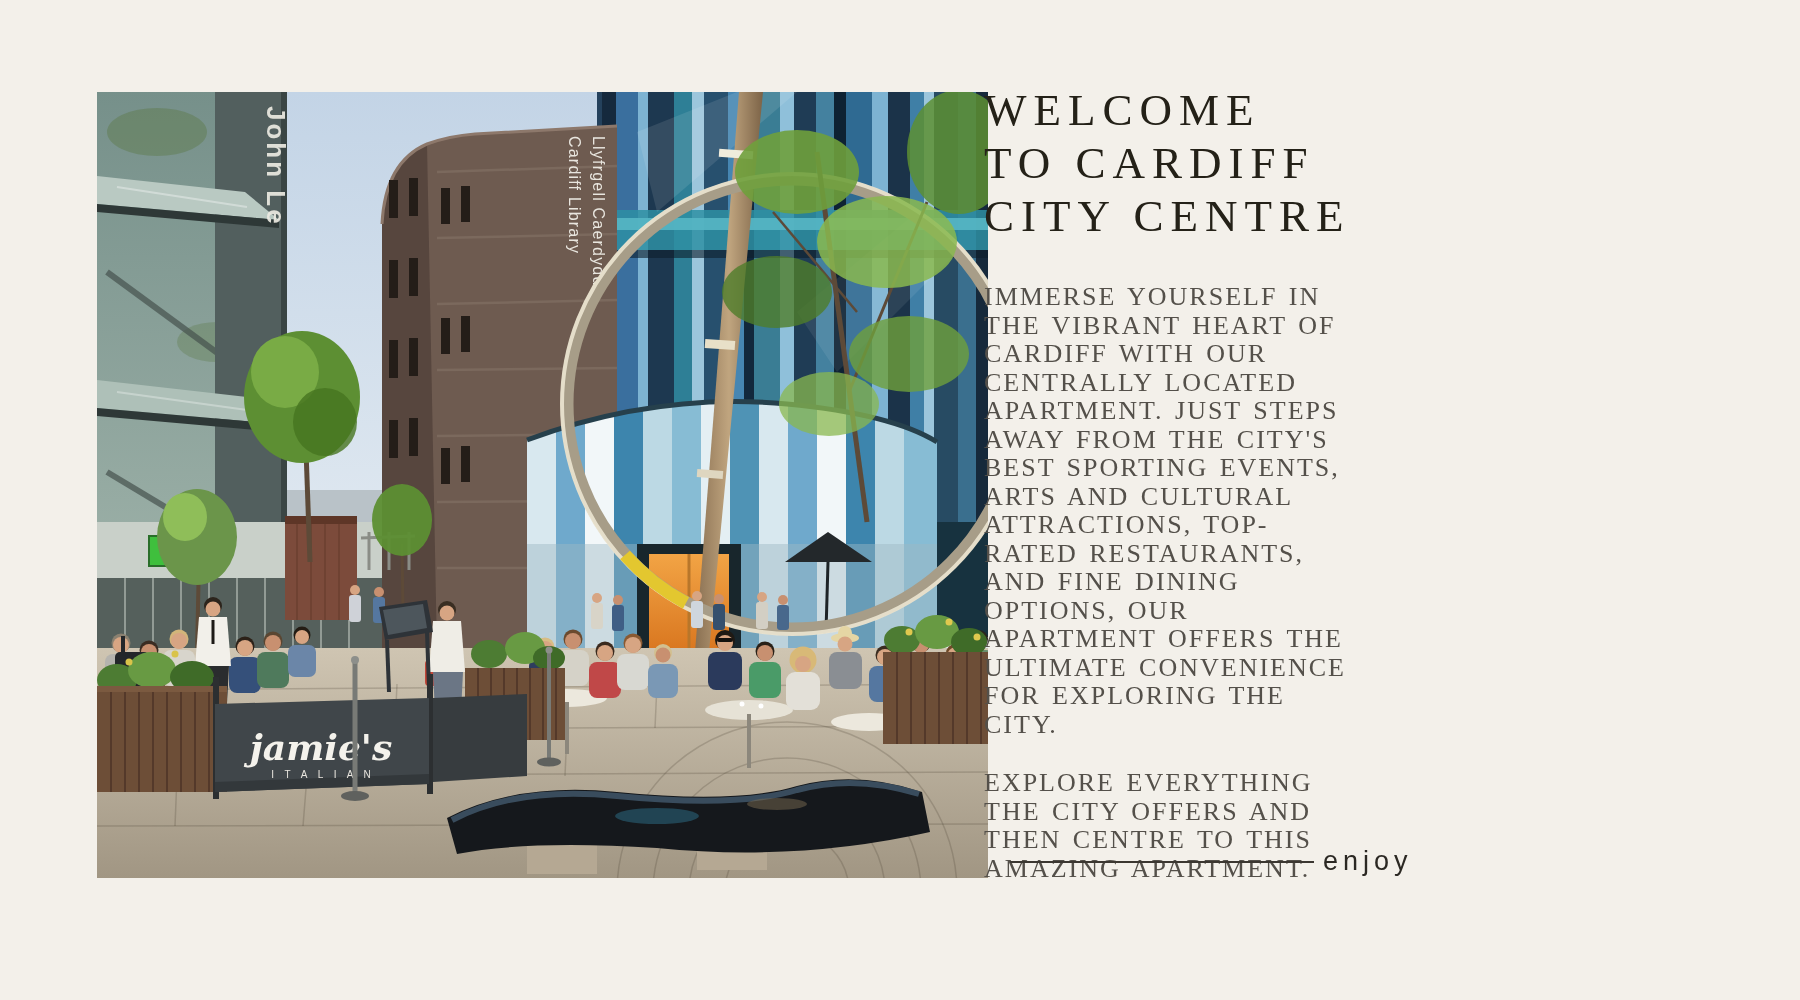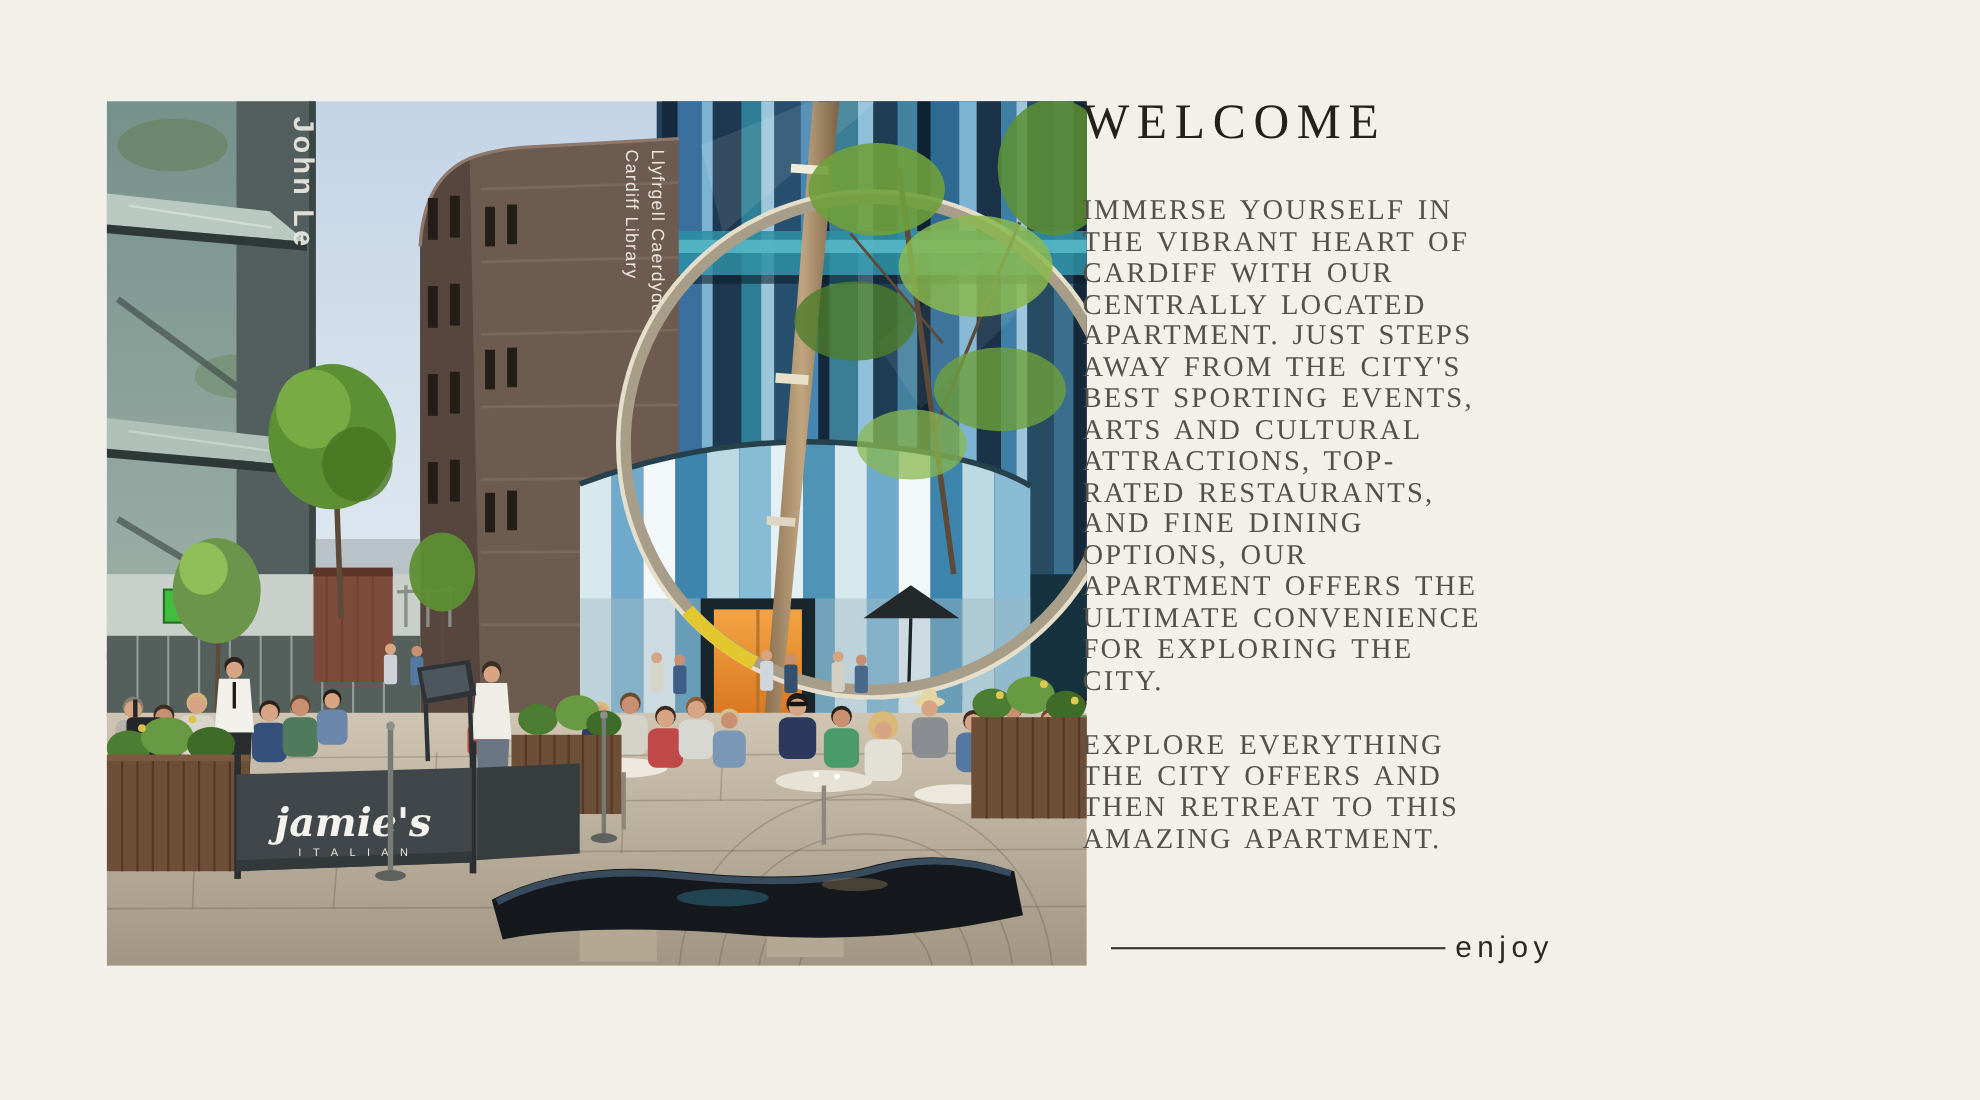--- a/index.html
+++ b/index.html
@@ -508,6 +508,7 @@
   <section class="text-col">
     <h1 class="title">
       <span>WELCOME</span>
+      <span>TO CARDIFF</span>
     </h1>
     <p class="para">IMMERSE YOURSELF IN THE VIBRANT HEART OF CARDIFF WITH OUR CENTRALLY LOCATED APARTMENT. JUST STEPS AWAY FROM THE CITY'S BEST SPORTING EVENTS, ARTS AND CULTURAL ATTRACTIONS, TOP-RATED RESTAURANTS, AND FINE DINING OPTIONS, OUR APARTMENT OFFERS THE ULTIMATE CONVENIENCE FOR EXPLORING THE CITY.</p>
     <p class="para">EXPLORE EVERYTHING THE CITY OFFERS AND THEN RETREAT TO THIS AMAZING APARTMENT.</p>

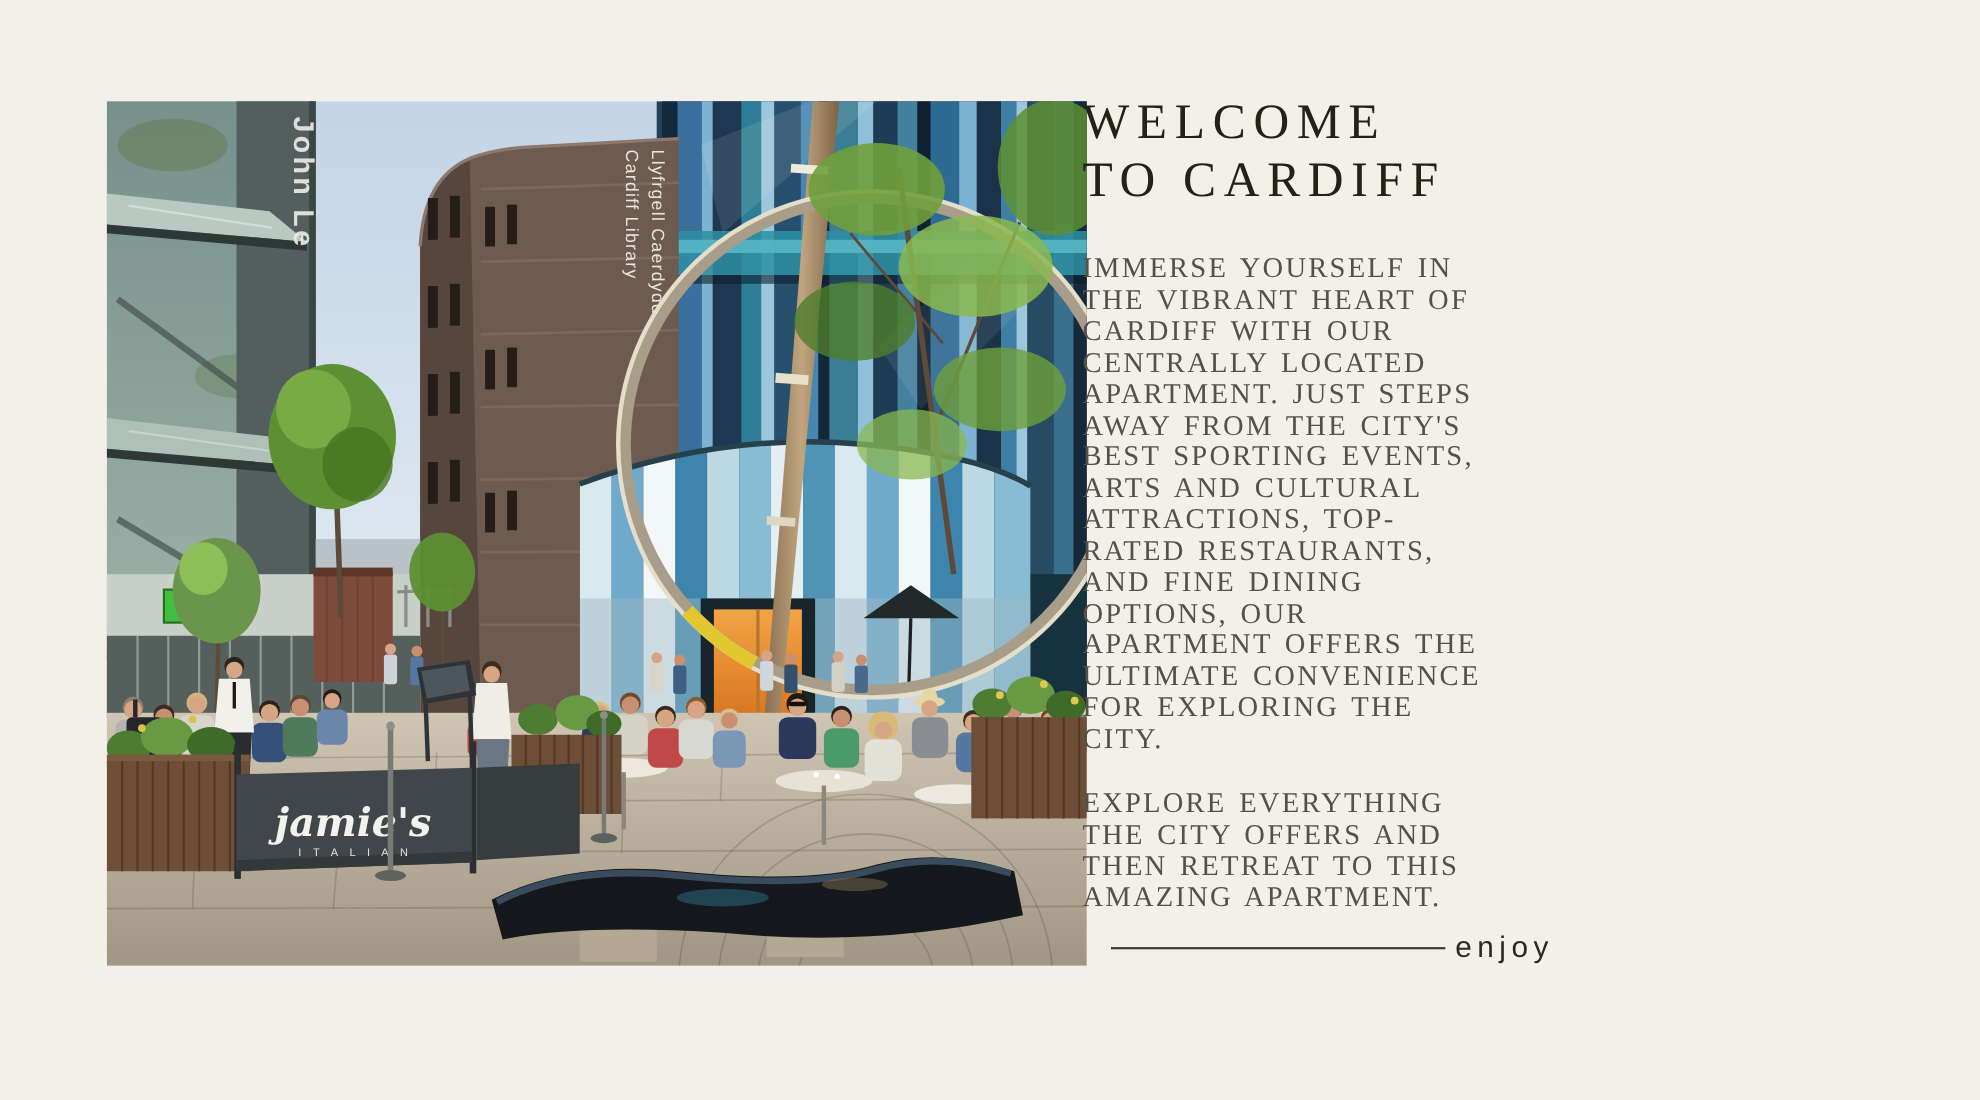--- a/index.html
+++ b/index.html
@@ -509,6 +509,7 @@
     <h1 class="title">
       <span>WELCOME</span>
       <span>TO CARDIFF</span>
+      <span>CITY CENTRE</span>
     </h1>
     <p class="para">IMMERSE YOURSELF IN THE VIBRANT HEART OF CARDIFF WITH OUR CENTRALLY LOCATED APARTMENT. JUST STEPS AWAY FROM THE CITY'S BEST SPORTING EVENTS, ARTS AND CULTURAL ATTRACTIONS, TOP-RATED RESTAURANTS, AND FINE DINING OPTIONS, OUR APARTMENT OFFERS THE ULTIMATE CONVENIENCE FOR EXPLORING THE CITY.</p>
     <p class="para">EXPLORE EVERYTHING THE CITY OFFERS AND THEN RETREAT TO THIS AMAZING APARTMENT.</p>

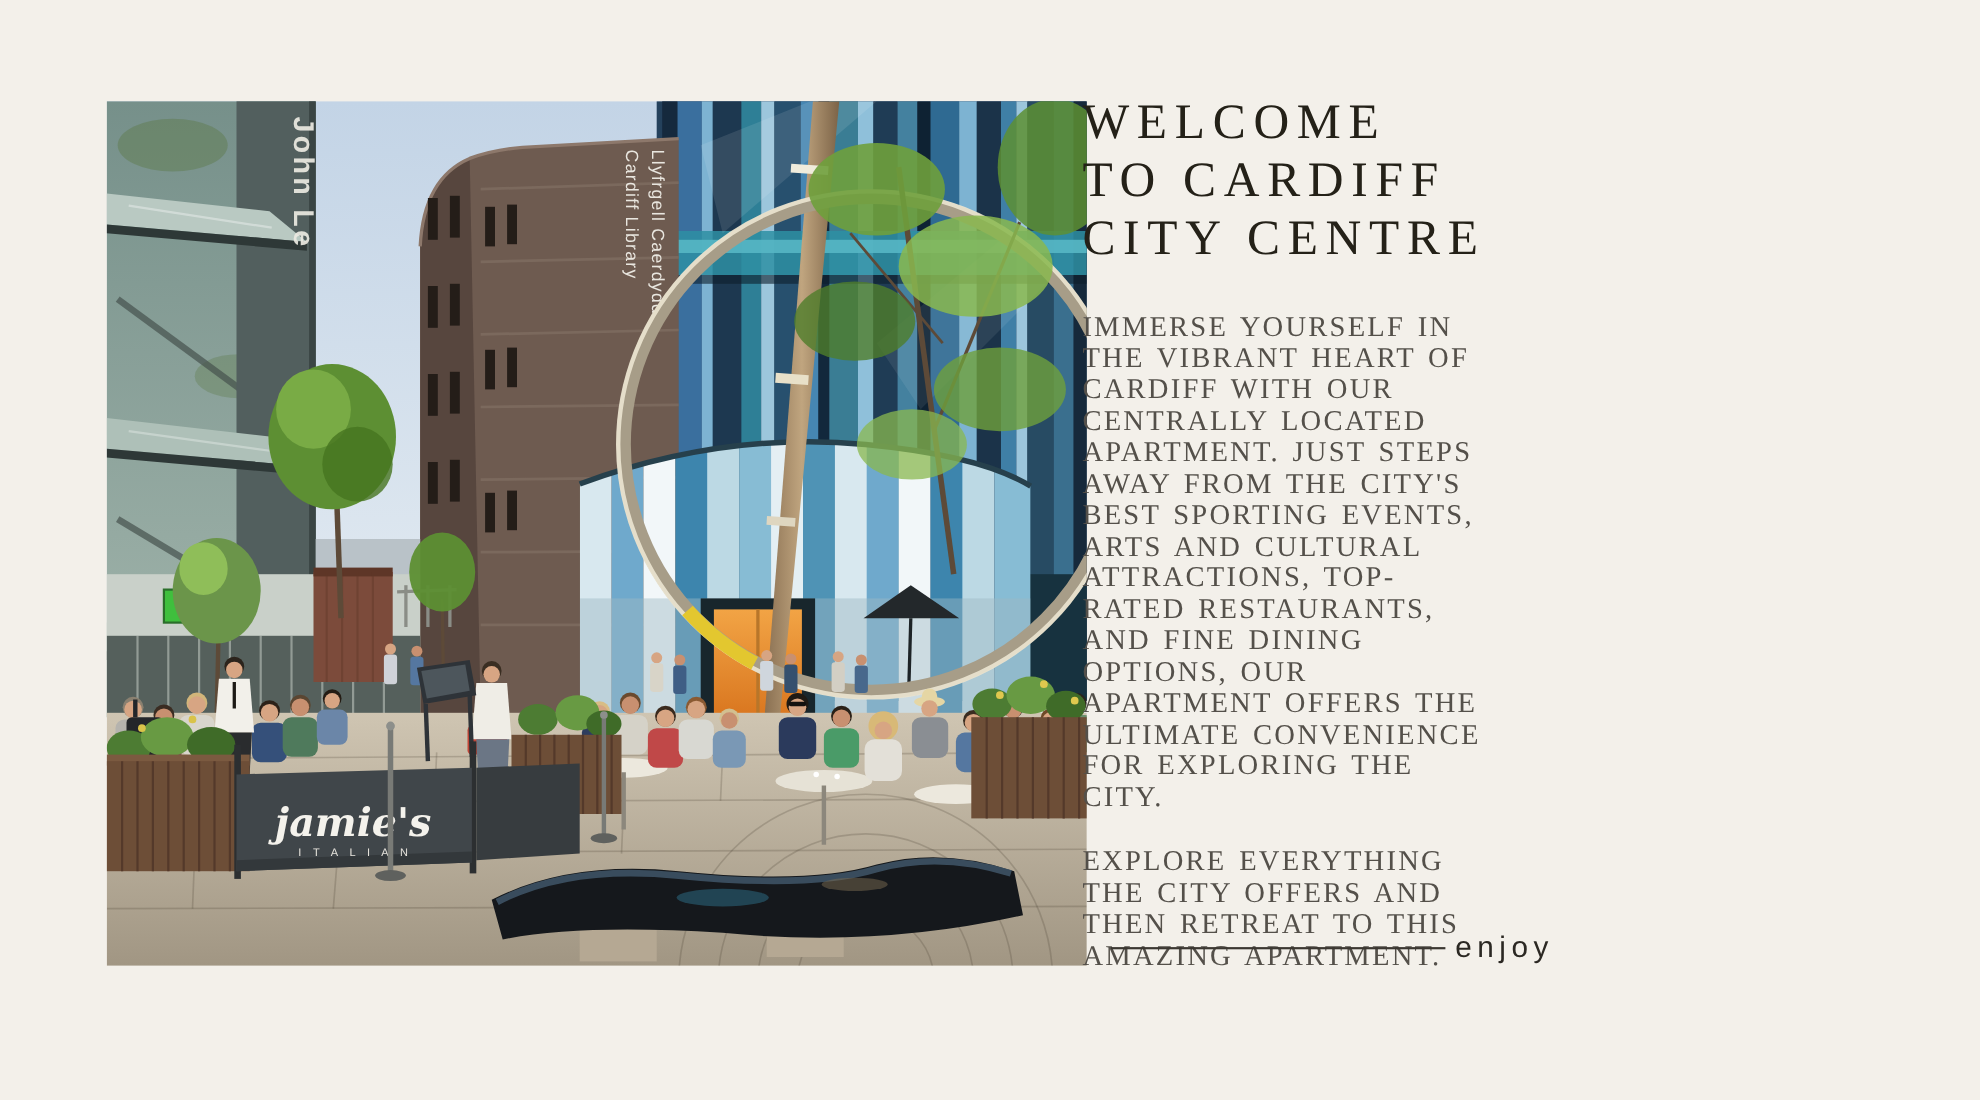--- a/index.html
+++ b/index.html
@@ -512,7 +512,7 @@
       <span>CITY CENTRE</span>
     </h1>
     <p class="para">IMMERSE YOURSELF IN THE VIBRANT HEART OF CARDIFF WITH OUR CENTRALLY LOCATED APARTMENT. JUST STEPS AWAY FROM THE CITY'S BEST SPORTING EVENTS, ARTS AND CULTURAL ATTRACTIONS, TOP-RATED RESTAURANTS, AND FINE DINING OPTIONS, OUR APARTMENT OFFERS THE ULTIMATE CONVENIENCE FOR EXPLORING THE CITY.</p>
-    <p class="para">EXPLORE EVERYTHING THE CITY OFFERS AND THEN RETREAT TO THIS AMAZING APARTMENT.</p>
+    <p class="para">EXPLORE EVERYTHING THE CITY OFFERS AND THEN CENTRE TO THIS AMAZING APARTMENT.</p>
   </section>
 
   <div class="enjoy-row">

